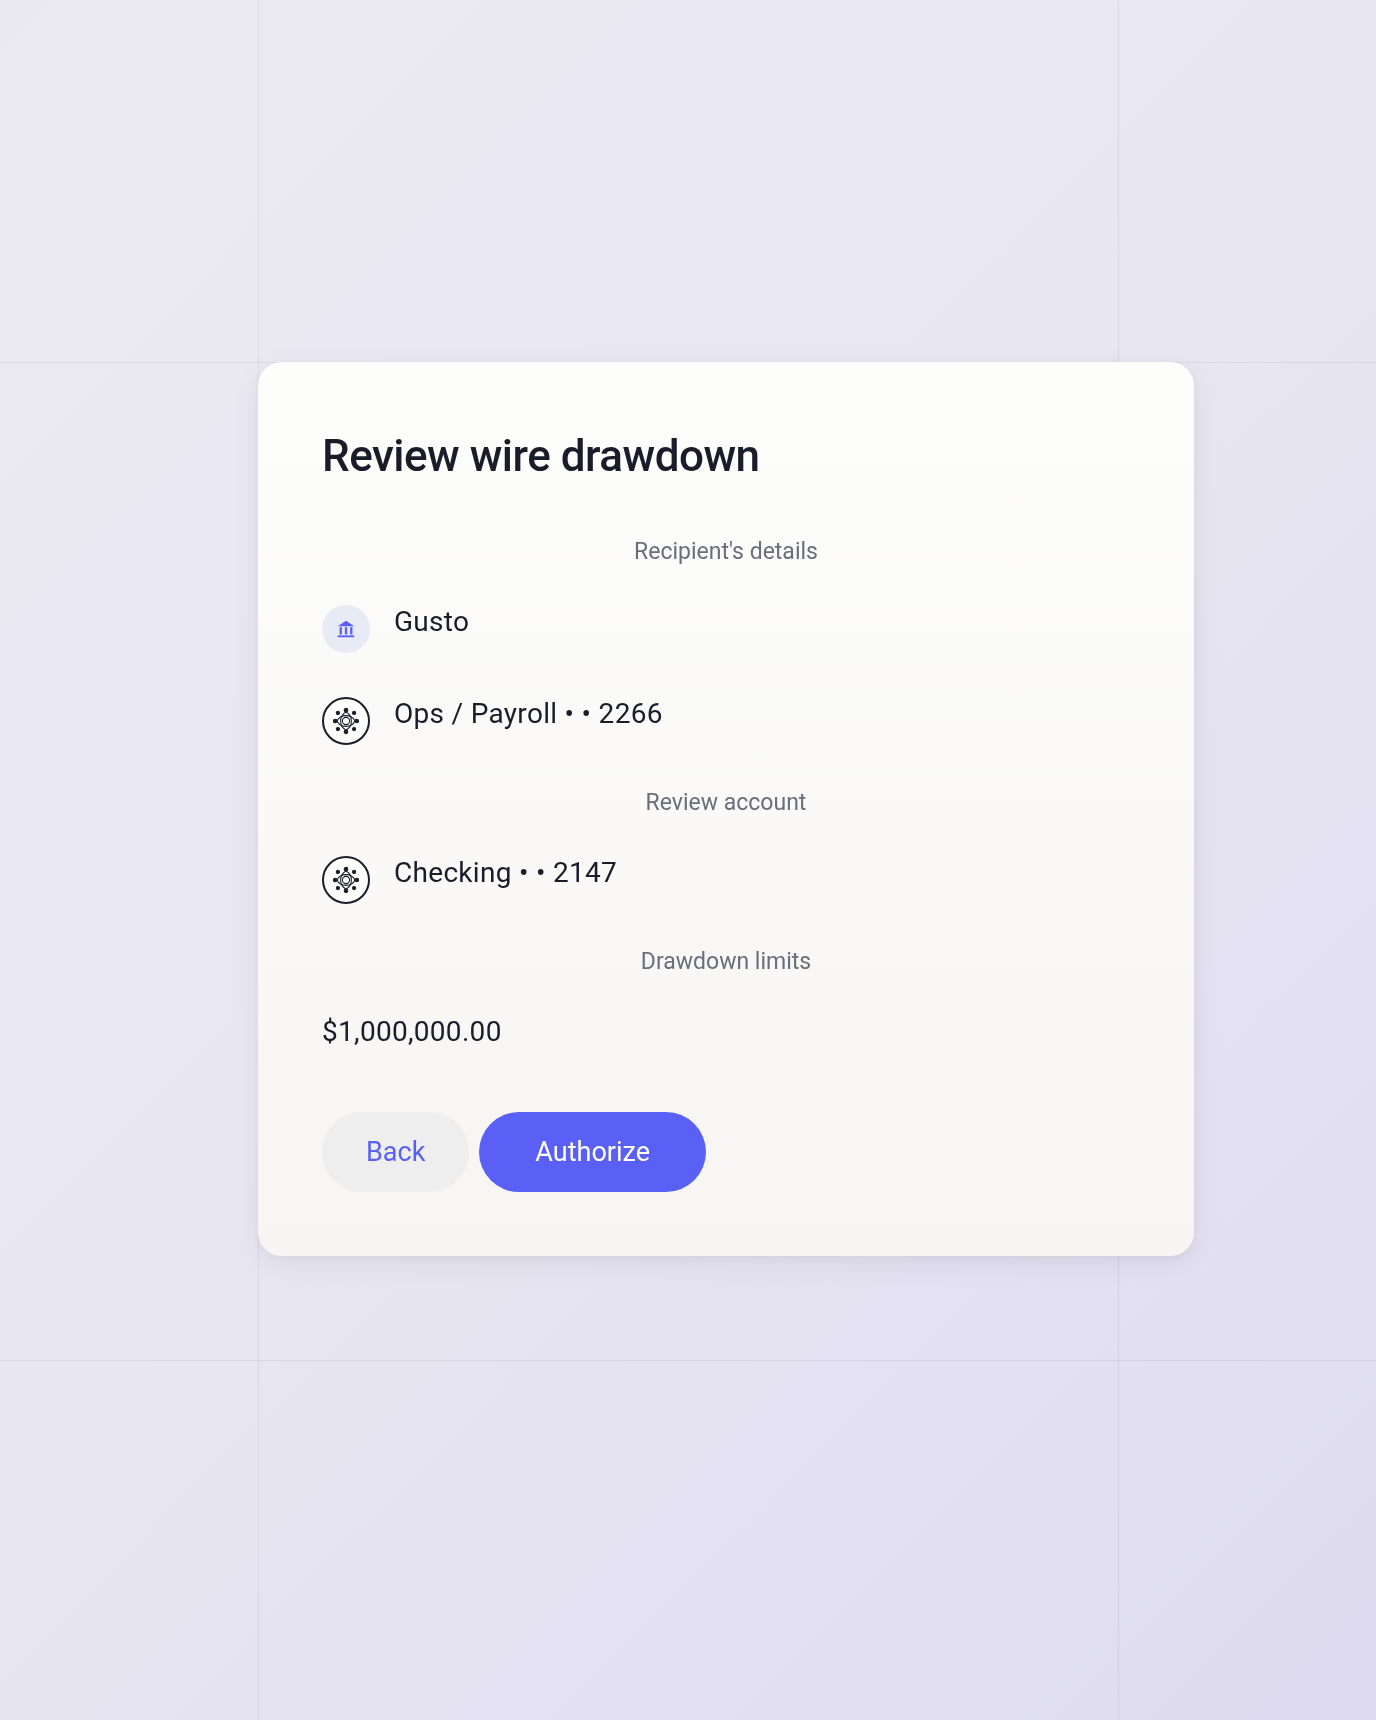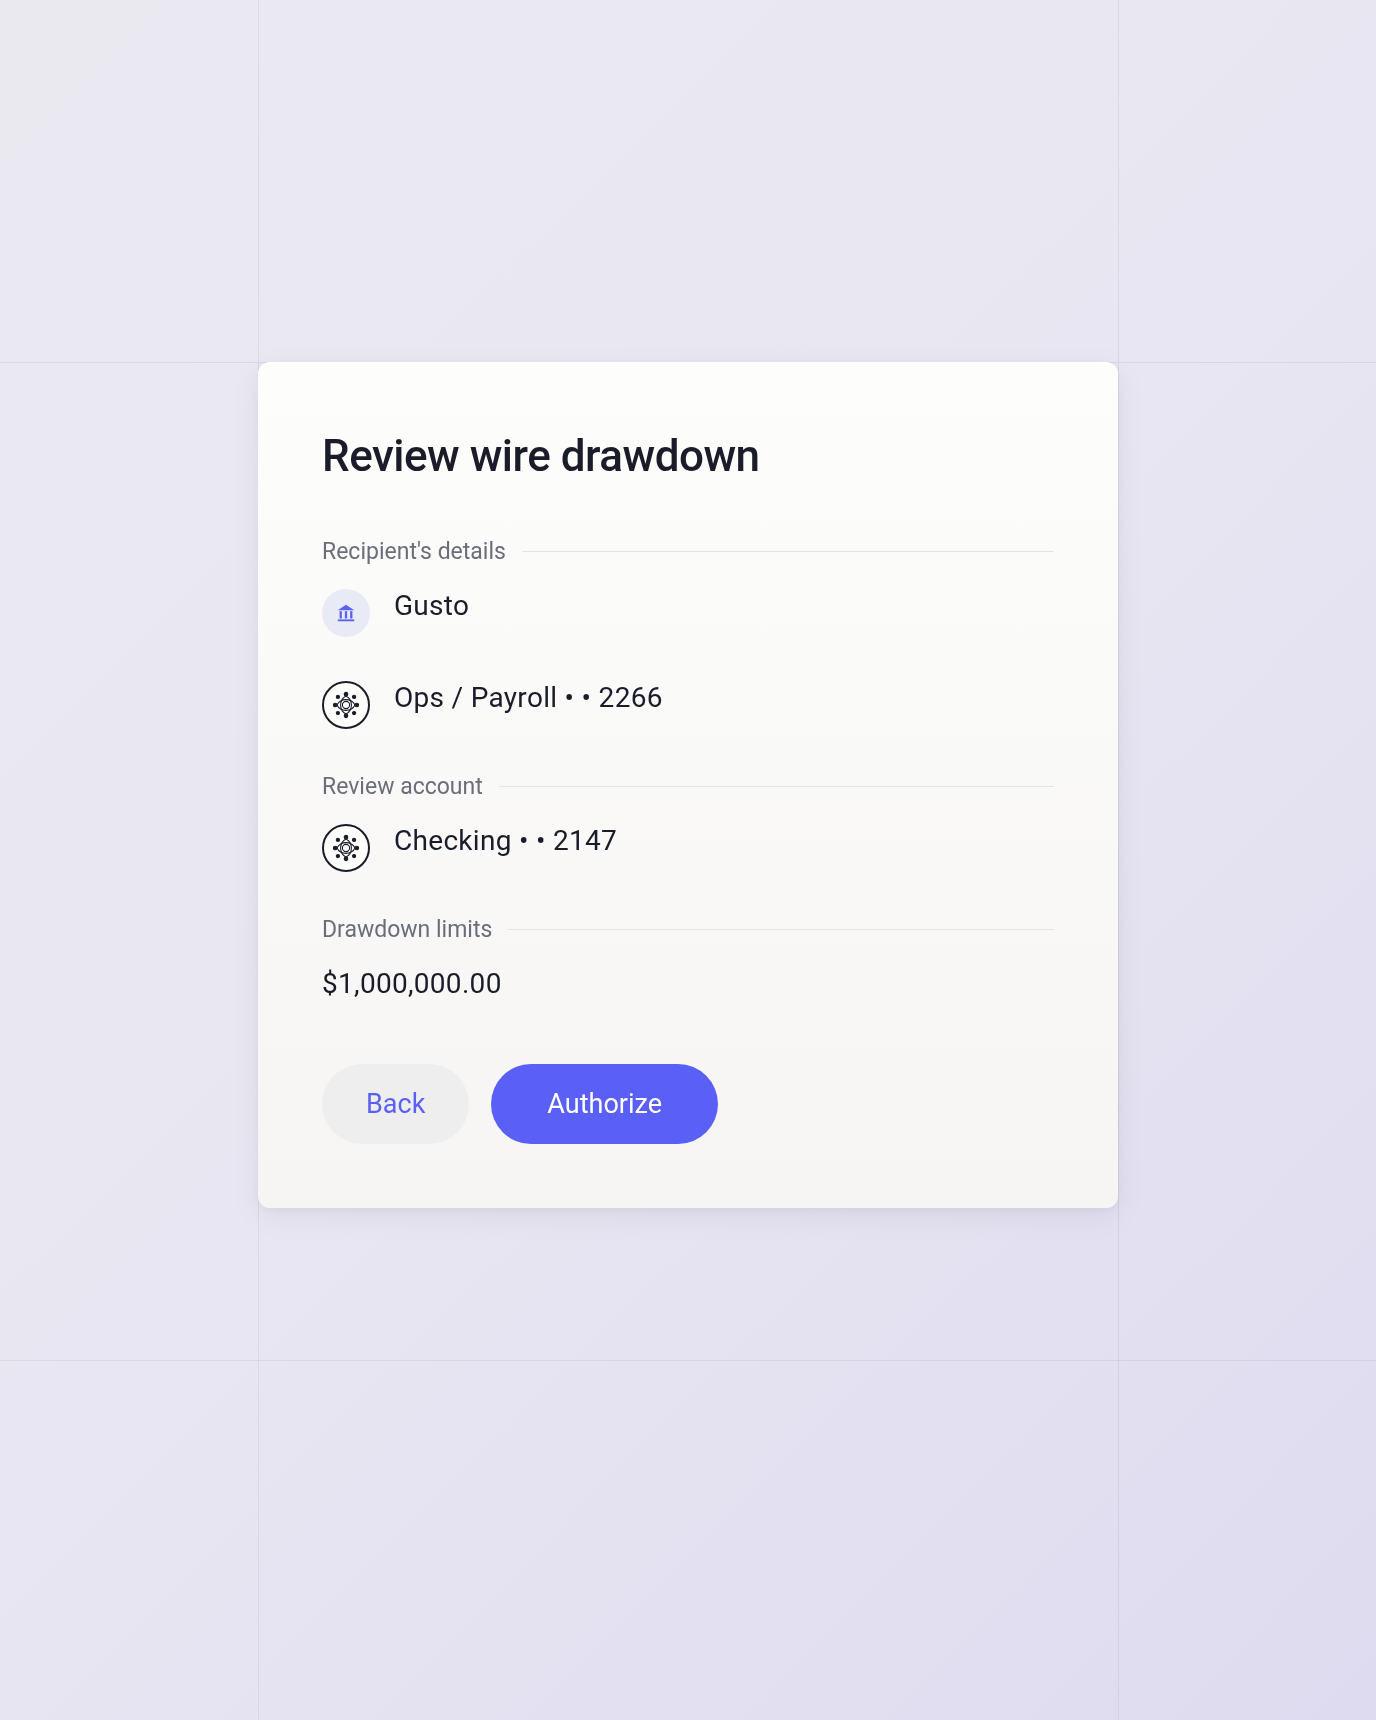--- a/index.html
+++ b/index.html
@@ -37,9 +37,9 @@
       position: absolute;
       left: 258px;
       top: 362px;
-      width: 860px;
+      width: 936px;
       background: linear-gradient(180deg, #fdfdfc 0%, #f6f5f4 100%);
-      border-radius: 12px;
+      border-radius: 24px;
       padding: 68px 64px 64px 64px;
       box-shadow: 0 2px 8px rgba(0,0,0,0.04), 0 8px 32px rgba(0,0,0,0.06);
     }

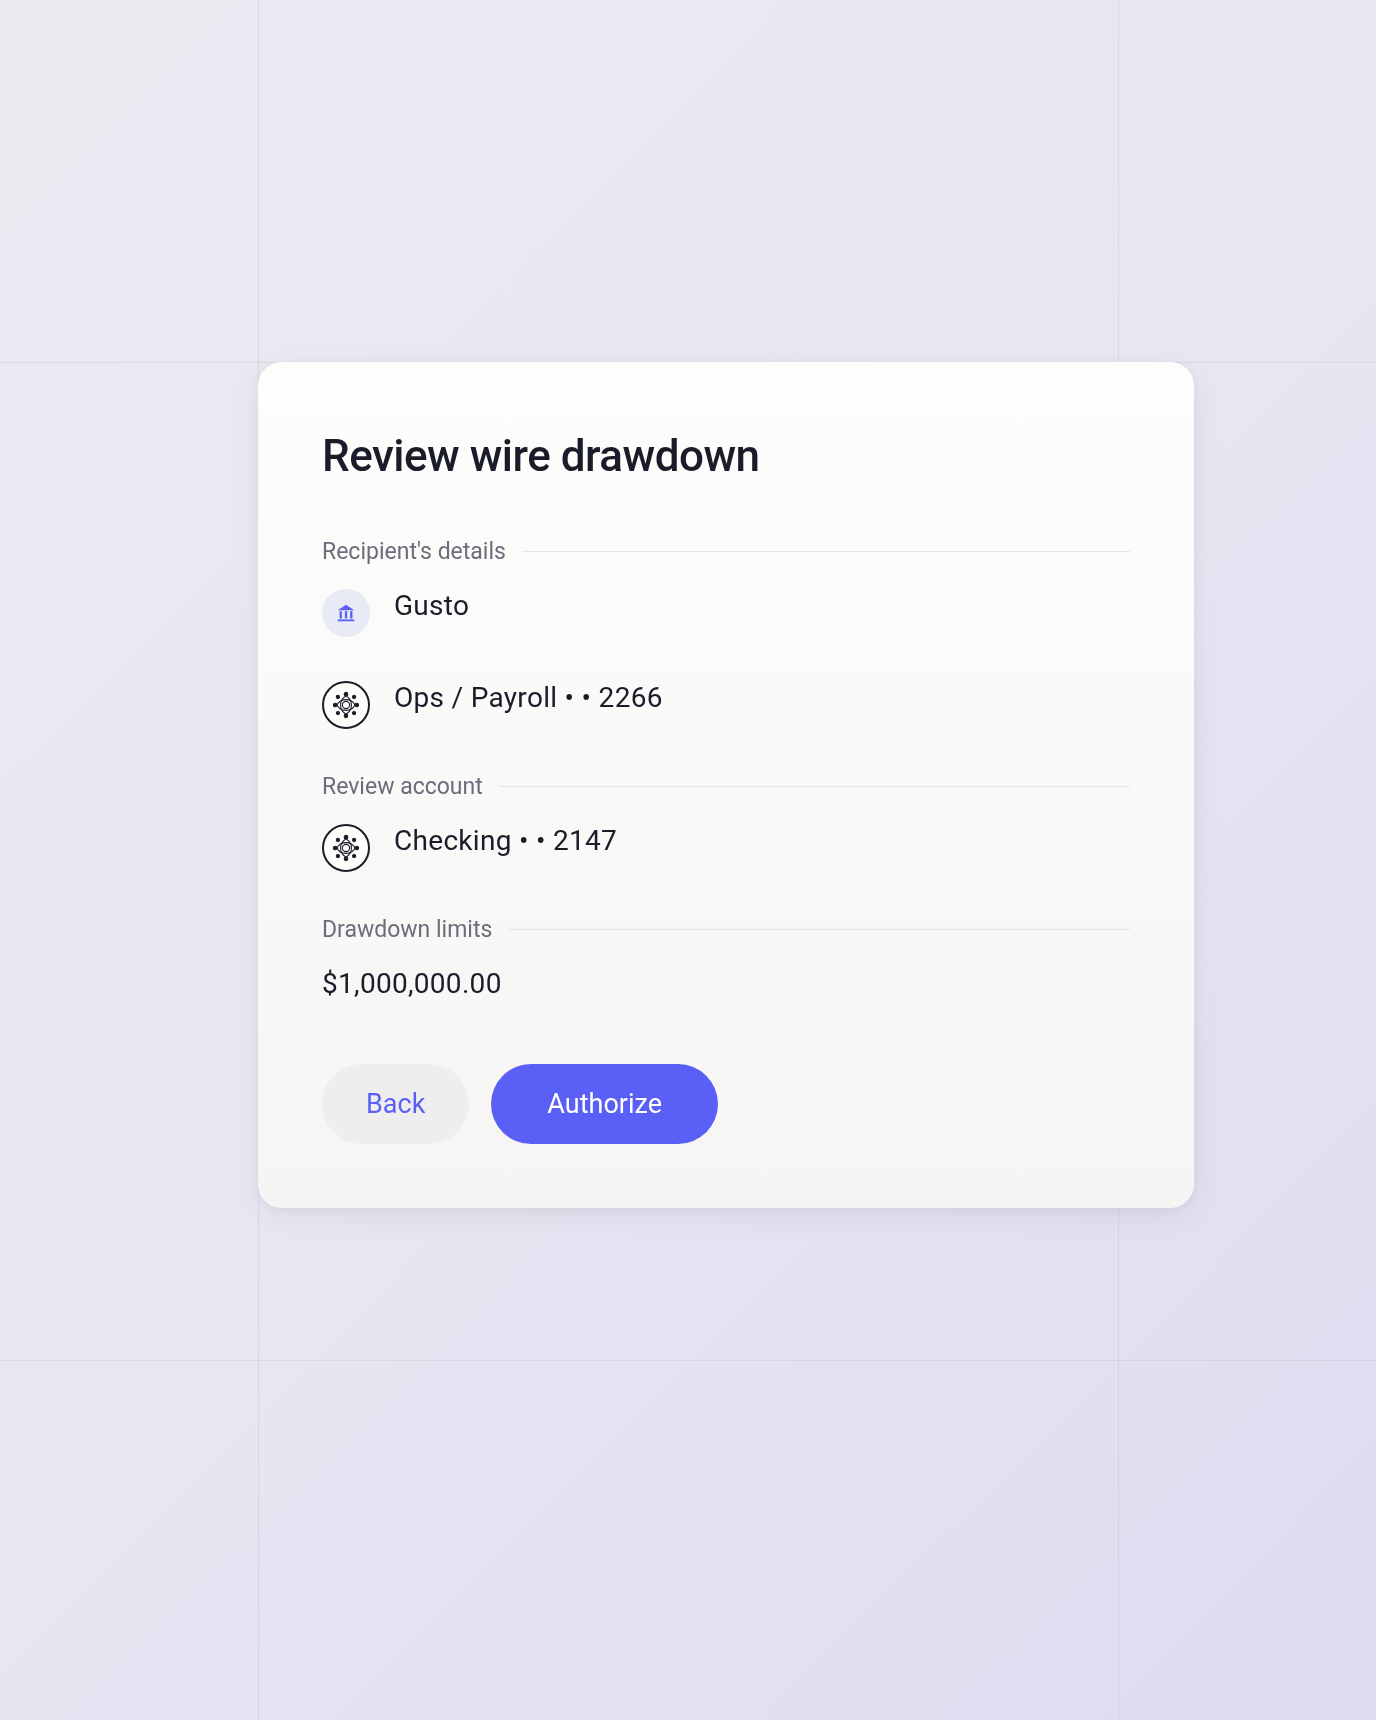--- a/index.html
+++ b/index.html
@@ -61,6 +61,7 @@
       align-items: center;
       gap: 16px;
       margin-bottom: 24px;
+      flex-direction: column;
     }
     
     .section-label {

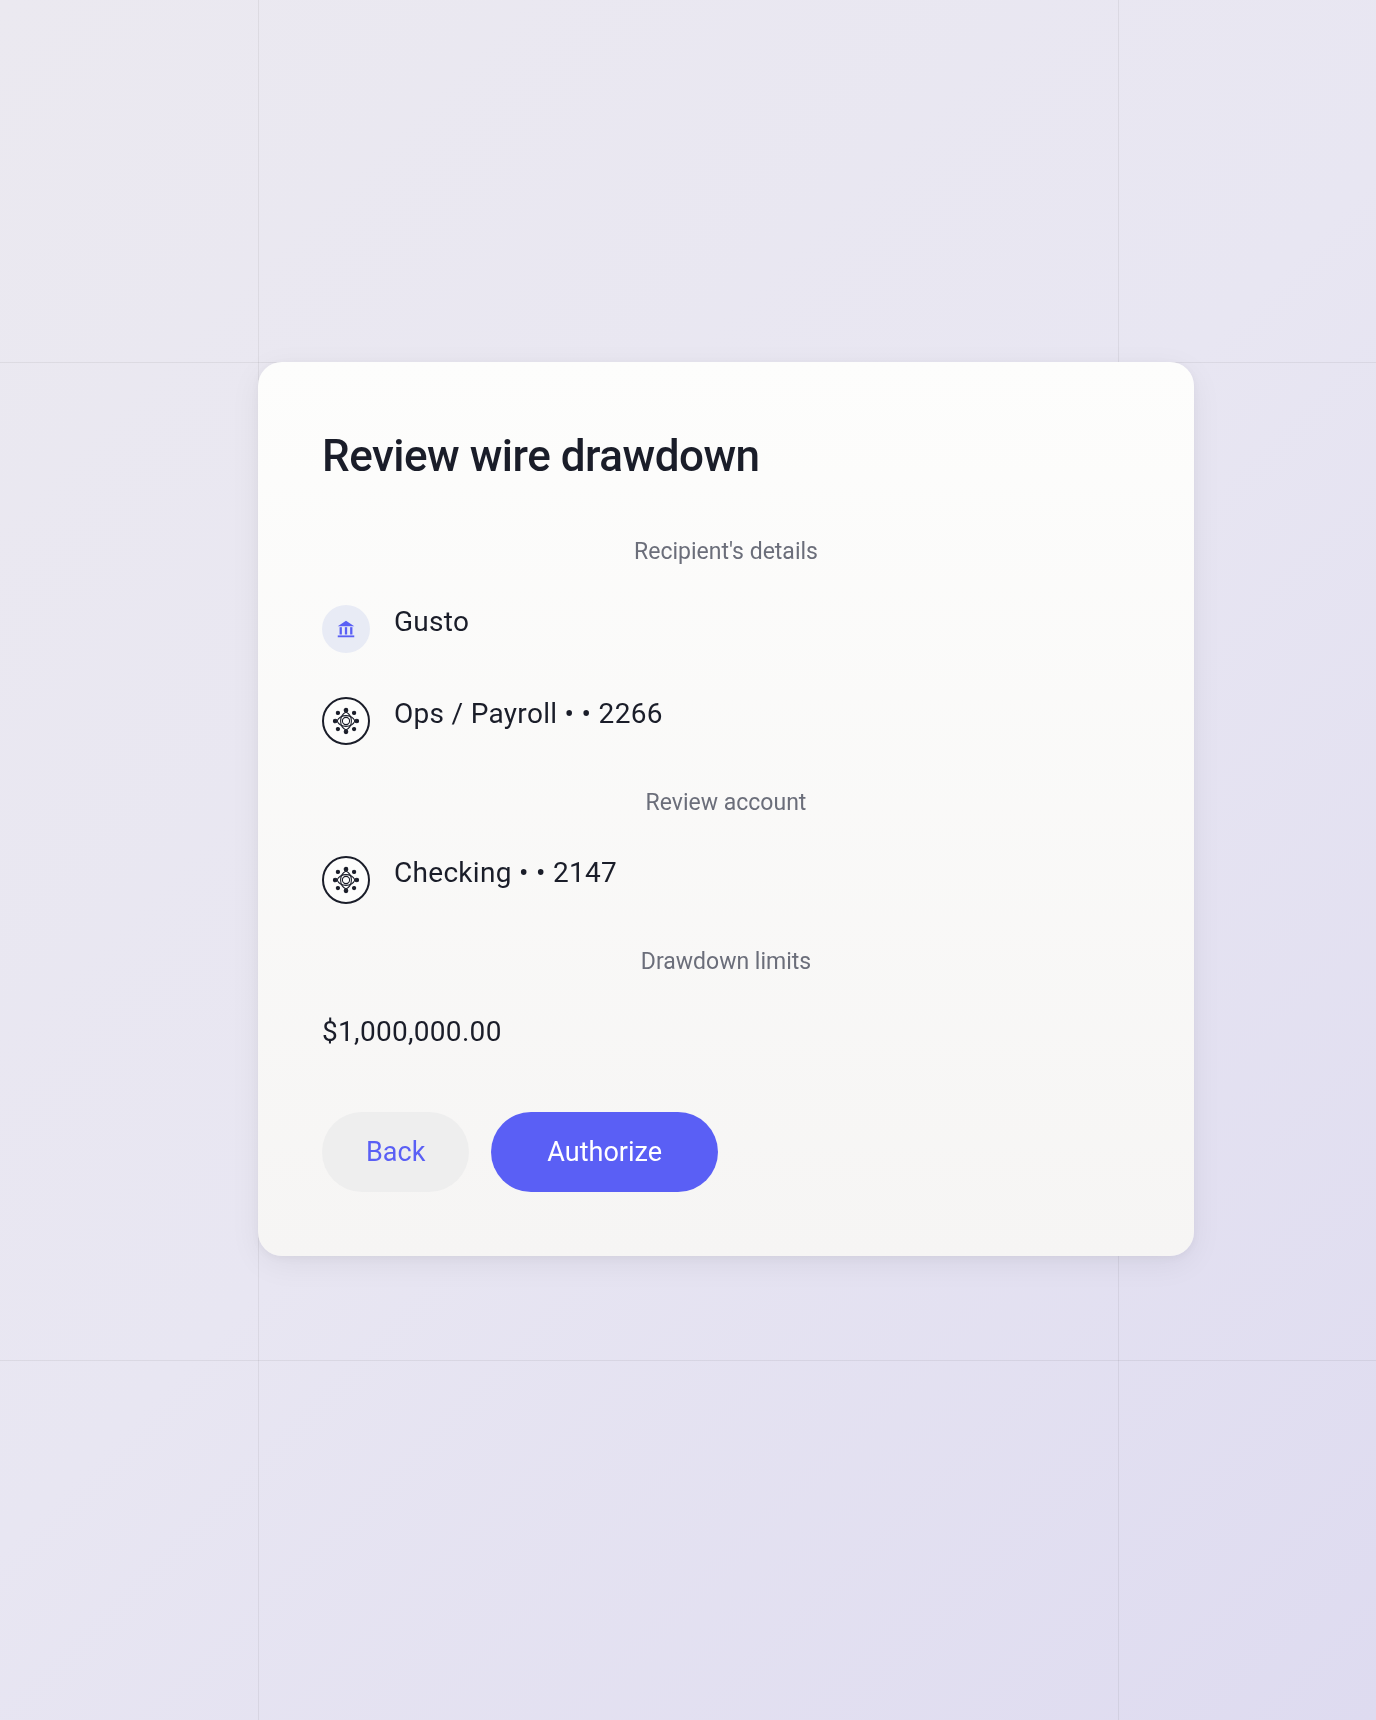--- a/index.html
+++ b/index.html
@@ -127,7 +127,7 @@
     
     .button-row {
       display: flex;
-      gap: 22px;
+      gap: 10px;
       margin-top: 64px;
     }
     

